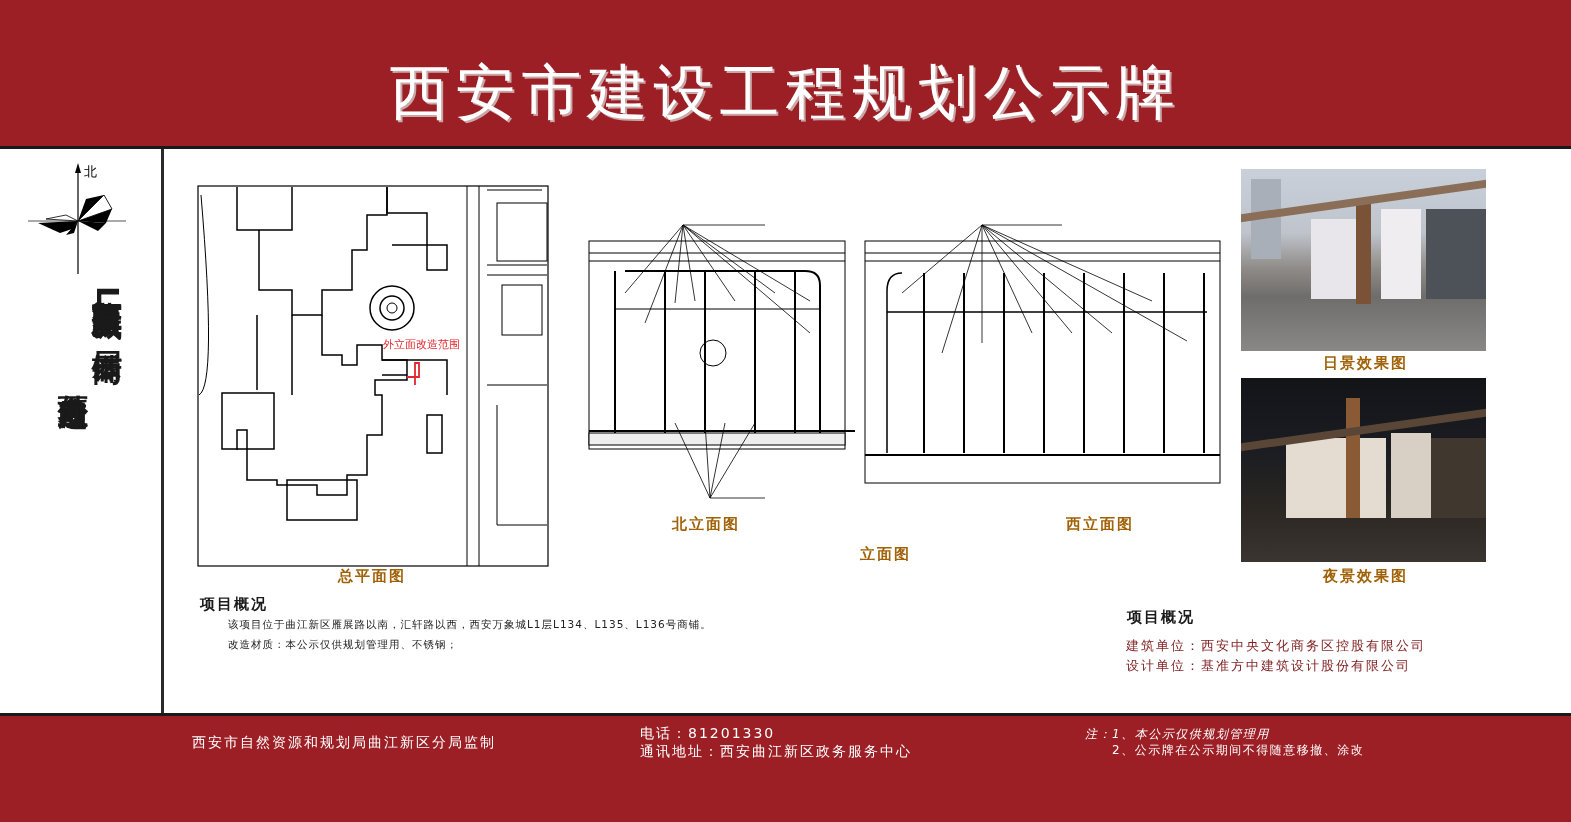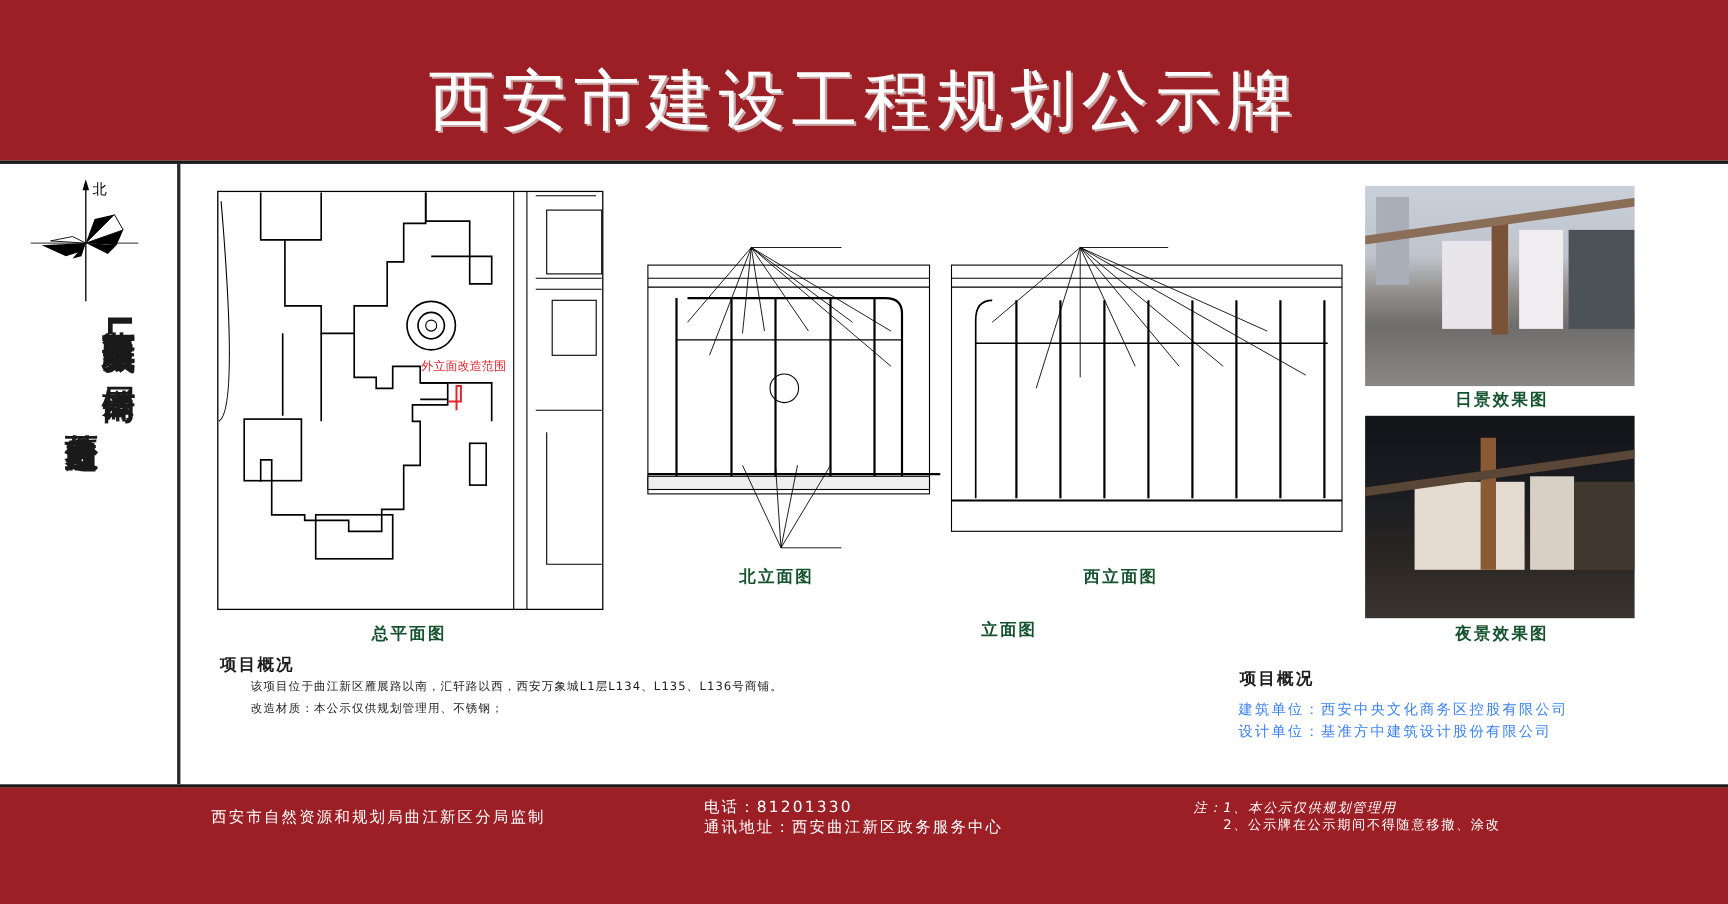--- a/index.html
+++ b/index.html
@@ -61,7 +61,7 @@
     <div class="vtitle sub">外立面改造项目</div>
   </div>
 
-  <div class="drawing" style="left:197px; top:24px; width:352px; height:382px;">
+  <div class="drawing" style="left:197px; top:36px; width:352px; height:382px;">
     <svg width="352" height="382" viewBox="0 0 352 382">
       <rect x="1" y="1" width="350" height="380" fill="none" stroke="#000" stroke-width="1.2"></rect>
       <line x1="270" y1="1" x2="270" y2="381" stroke="#000"></line>

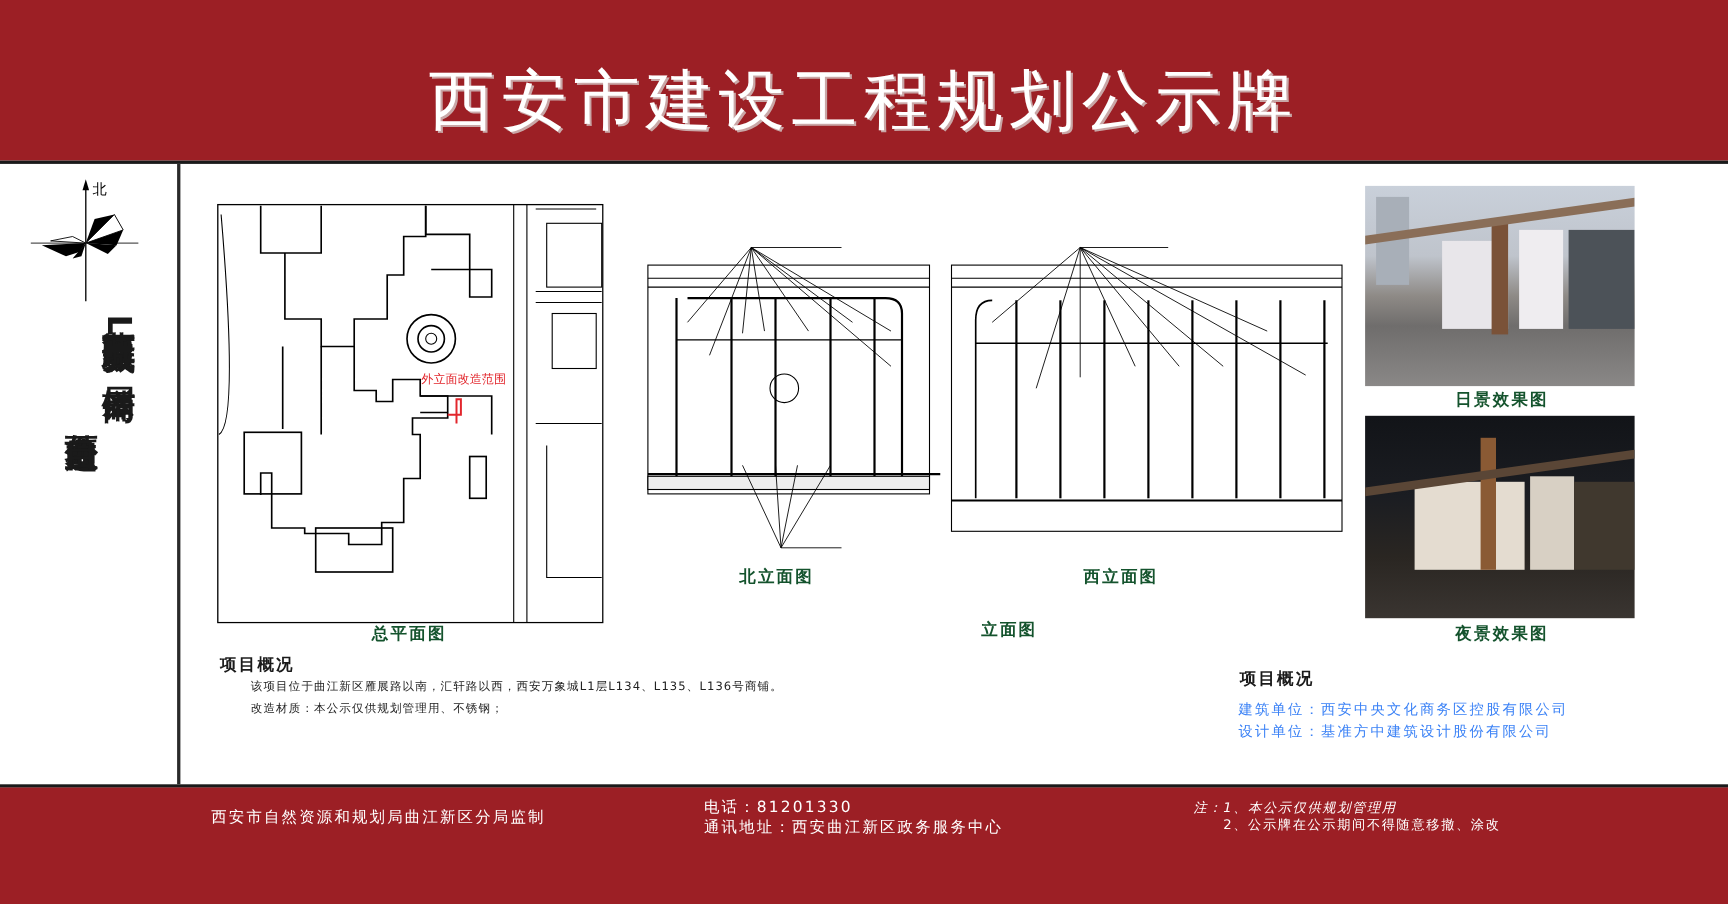--- a/index.html
+++ b/index.html
@@ -22,7 +22,7 @@
   .vtitle.sub { left: 56px; top: 222px; }
 
   .drawing { position: absolute; background: #fff; }
-  .caption { position: absolute; font-weight: bold; font-size: 15px; color: #14532d; letter-spacing: 2px; }
+  .caption { position: absolute; font-weight: bold; font-size: 15px; color: #a16207; letter-spacing: 2px; }
 
   .sec-title { position: absolute; font-weight: bold; font-size: 15px; color: #1a1a1a; letter-spacing: 2px; }
   .overview-lines { position: absolute; left: 228px; top: 466px; font-size: 10.5px; color: #222; line-height: 19.5px; letter-spacing: 1px; }

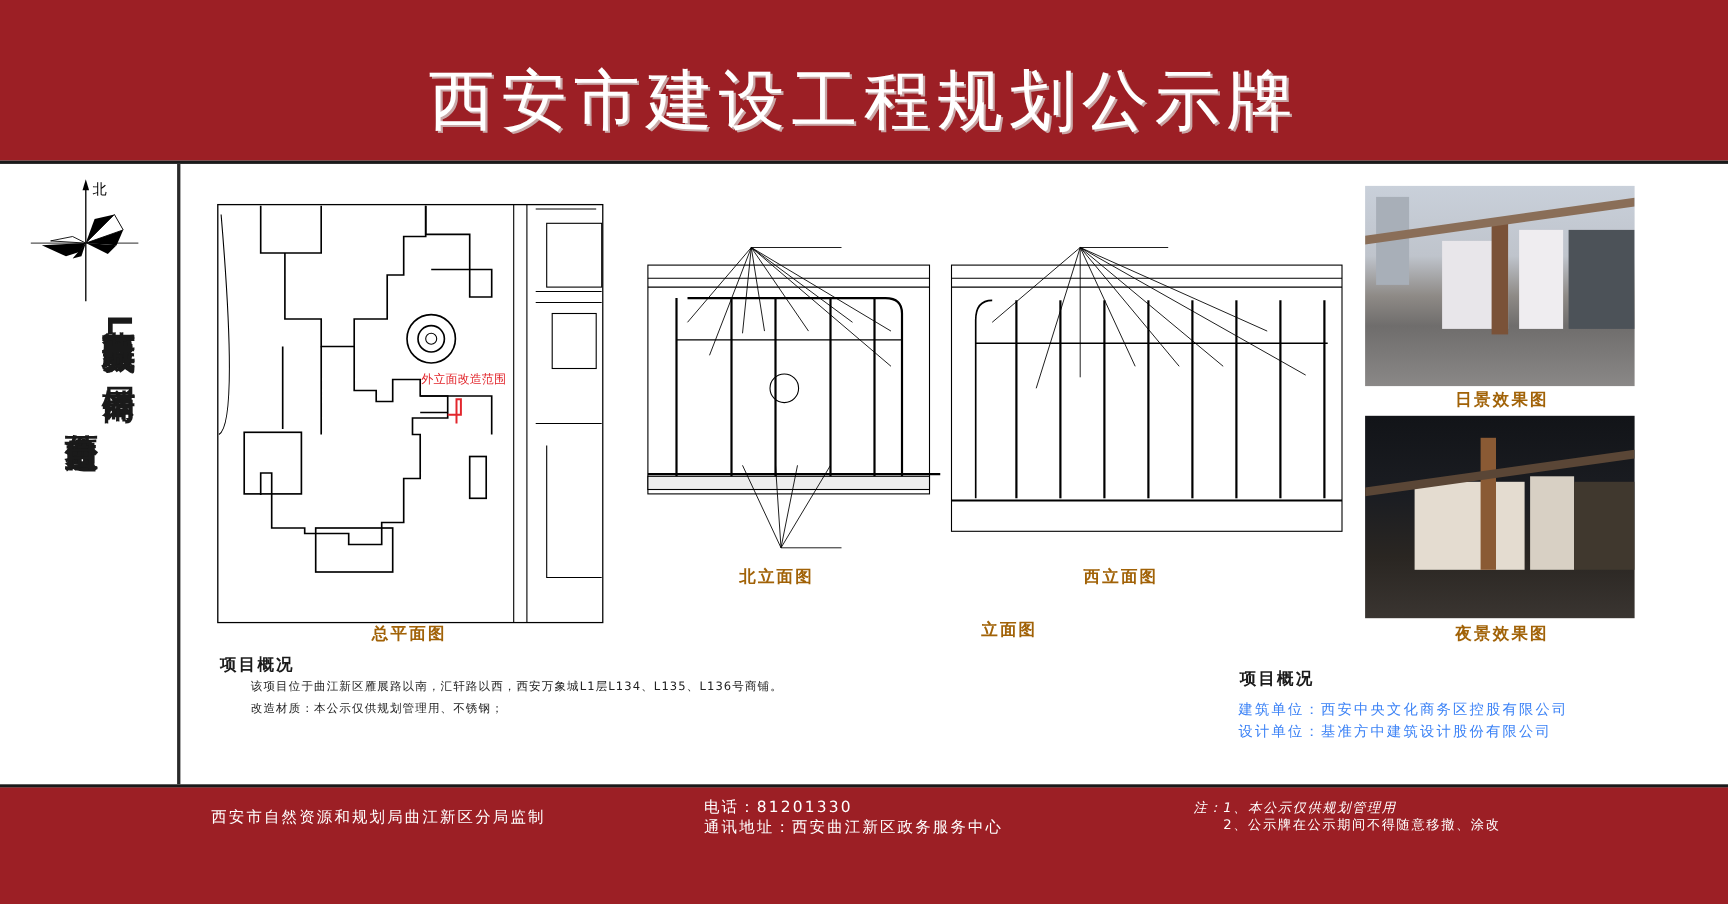--- a/index.html
+++ b/index.html
@@ -154,7 +154,7 @@
       </g>
     </svg>
   </div>
-  <div class="caption" style="left:985px; top:366px;font-family:Liberation Mono, monospace;">西立面图</div>
+  <div class="caption" style="left:1066px; top:366px;font-family:Liberation Mono, monospace;">西立面图</div>
   <div class="caption" style="left:860px; top:414px;margin-left:32px;">立面图</div>
 
   <div class="photo" style="left:1241px; top:20px; width:245px; height:182px;

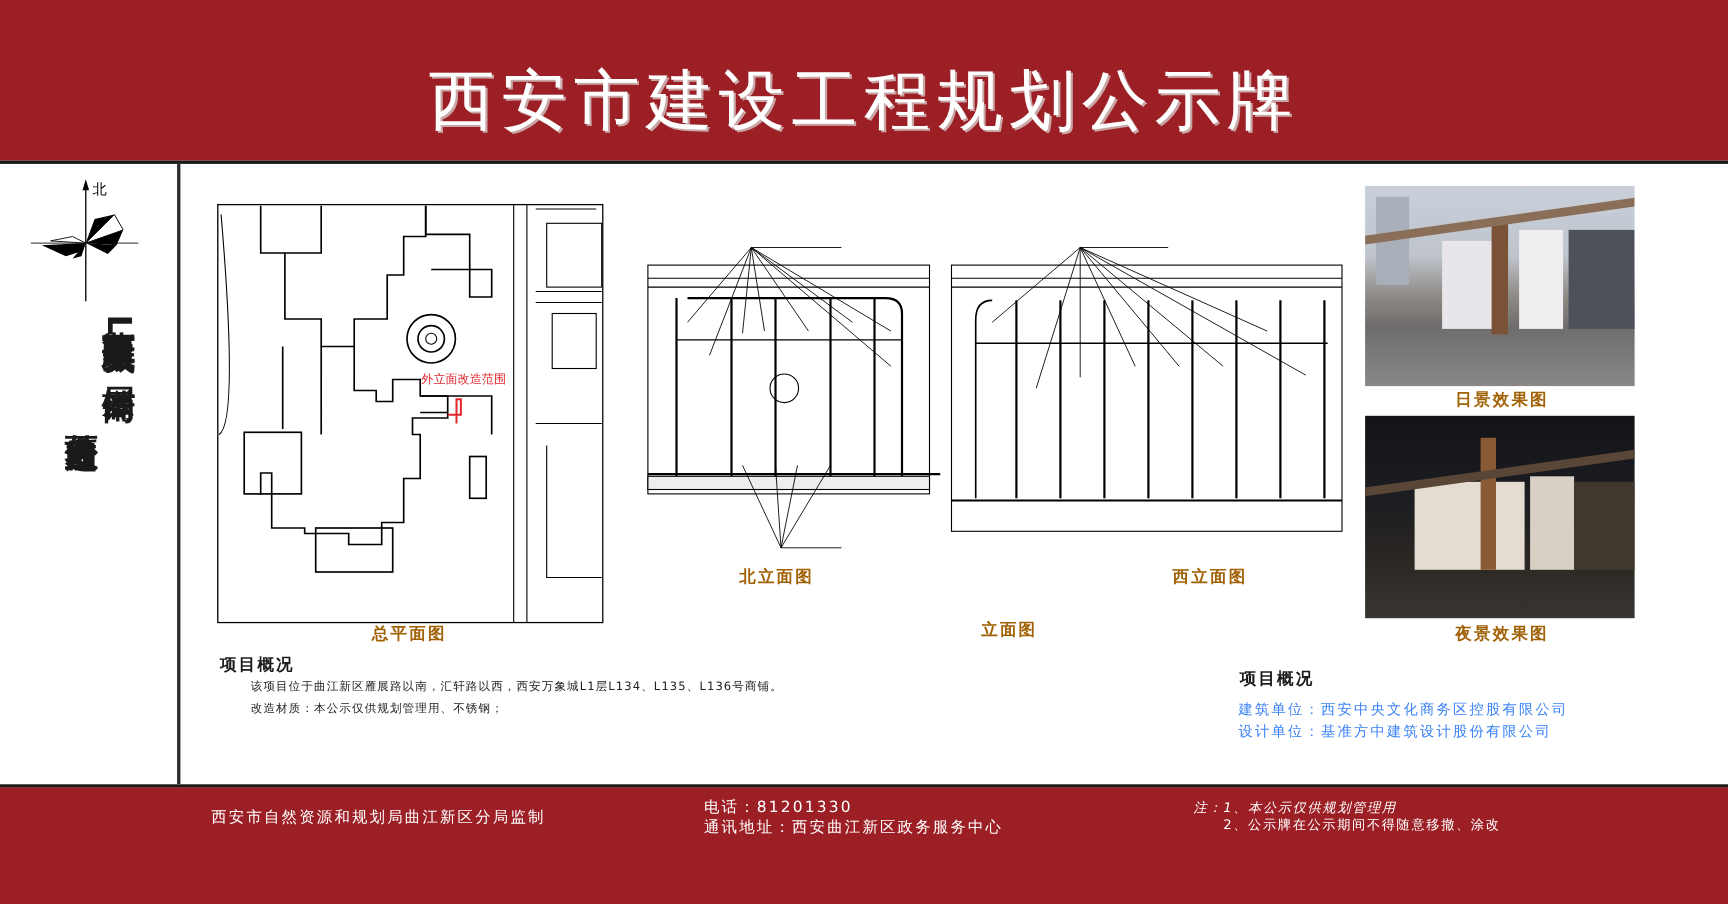--- a/index.html
+++ b/index.html
@@ -155,7 +155,7 @@
     </svg>
   </div>
   <div class="caption" style="left:1066px; top:366px;font-family:Liberation Mono, monospace;">西立面图</div>
-  <div class="caption" style="left:860px; top:414px;margin-left:32px;">立面图</div>
+  <div class="caption" style="left:860px; top:396px;">立面图</div>
 
   <div class="photo" style="left:1241px; top:20px; width:245px; height:182px;
        background: linear-gradient(180deg, #c9d0da 0%, #bfc4cc 35%, #8e8a86 55%, #6f6d6c 70%, #8a8887 100%);">

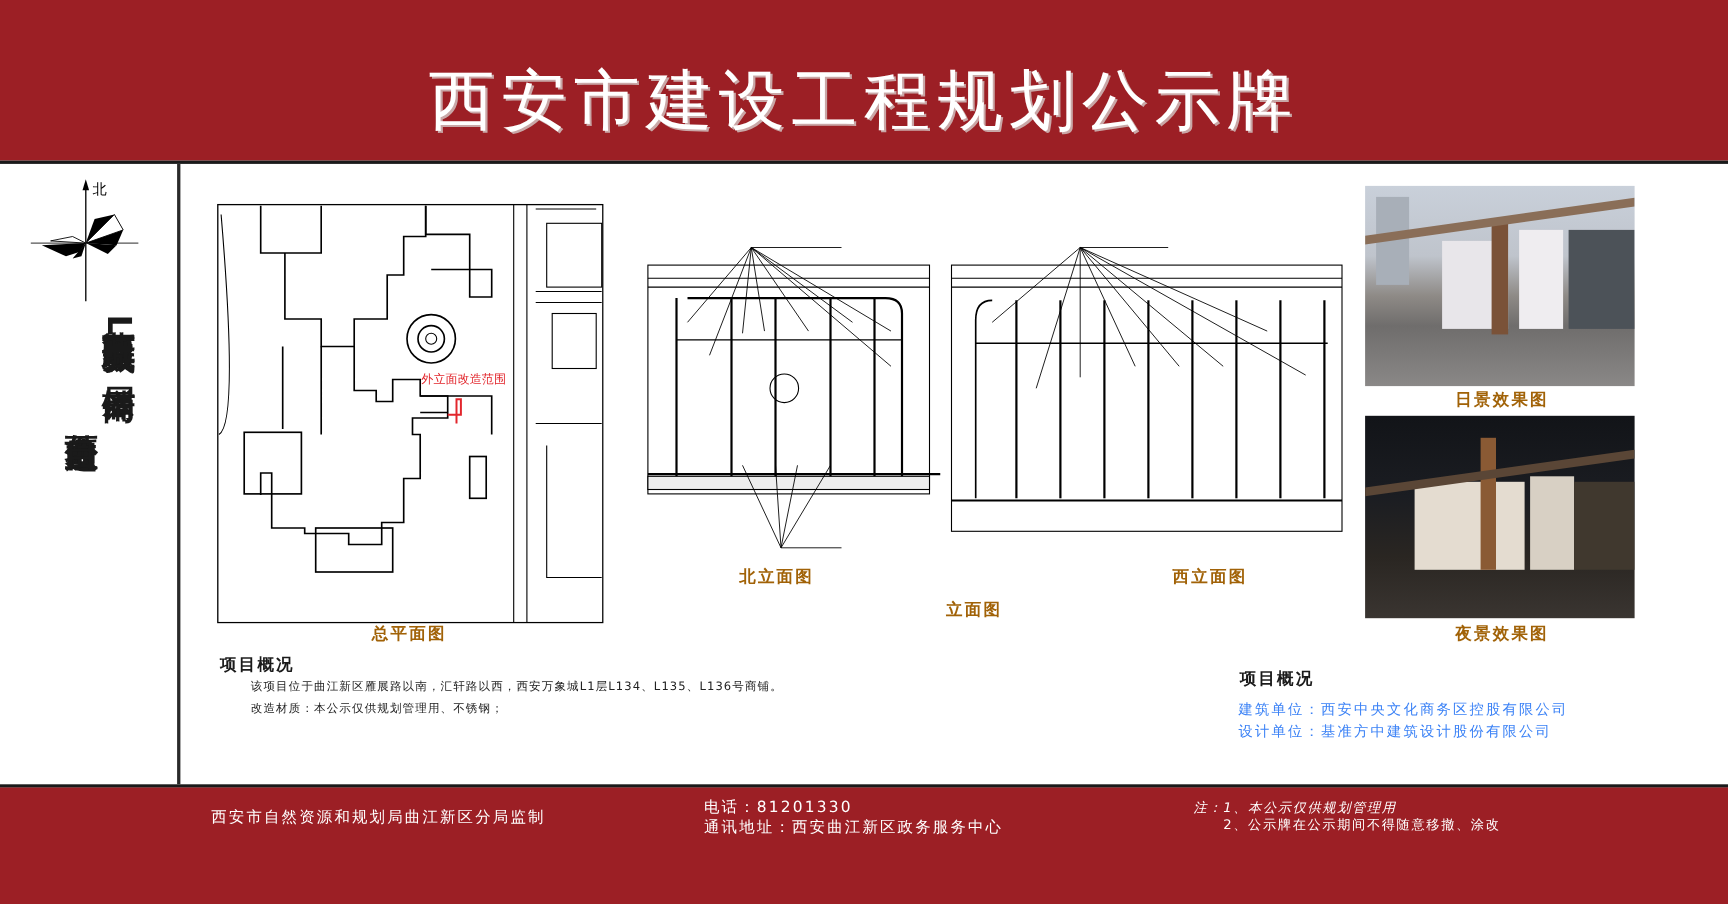--- a/index.html
+++ b/index.html
@@ -26,7 +26,7 @@
 
   .sec-title { position: absolute; font-weight: bold; font-size: 15px; color: #1a1a1a; letter-spacing: 2px; }
   .overview-lines { position: absolute; left: 228px; top: 466px; font-size: 10.5px; color: #222; line-height: 19.5px; letter-spacing: 1px; }
-  .info-lines { position: absolute; left: 1126px; top: 487px; font-size: 13px; color: #3b82f6; line-height: 19.5px; letter-spacing: 2px; }
+  .info-lines { position: absolute; left: 1126px; top: 487px; font-size: 13px; color: #7f1d1d; line-height: 19.5px; letter-spacing: 2px; }
 
   .footer { position: absolute; left: 0; top: 716px; width: 1571px; height: 106px; background: #9c1f25; color: #fff; }
   .footer .f { position: absolute; font-size: 14px; letter-spacing: 2px; color: #fff; }

